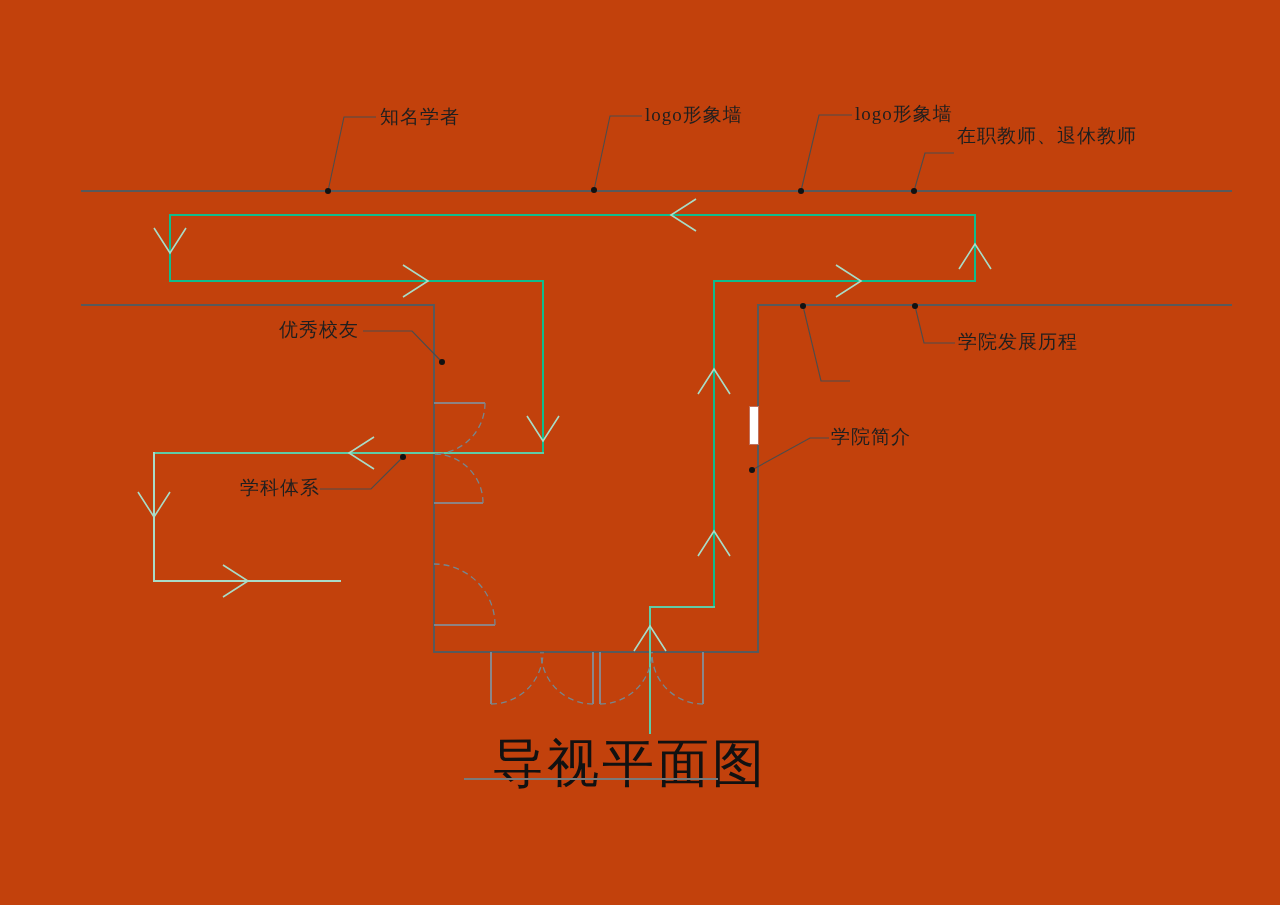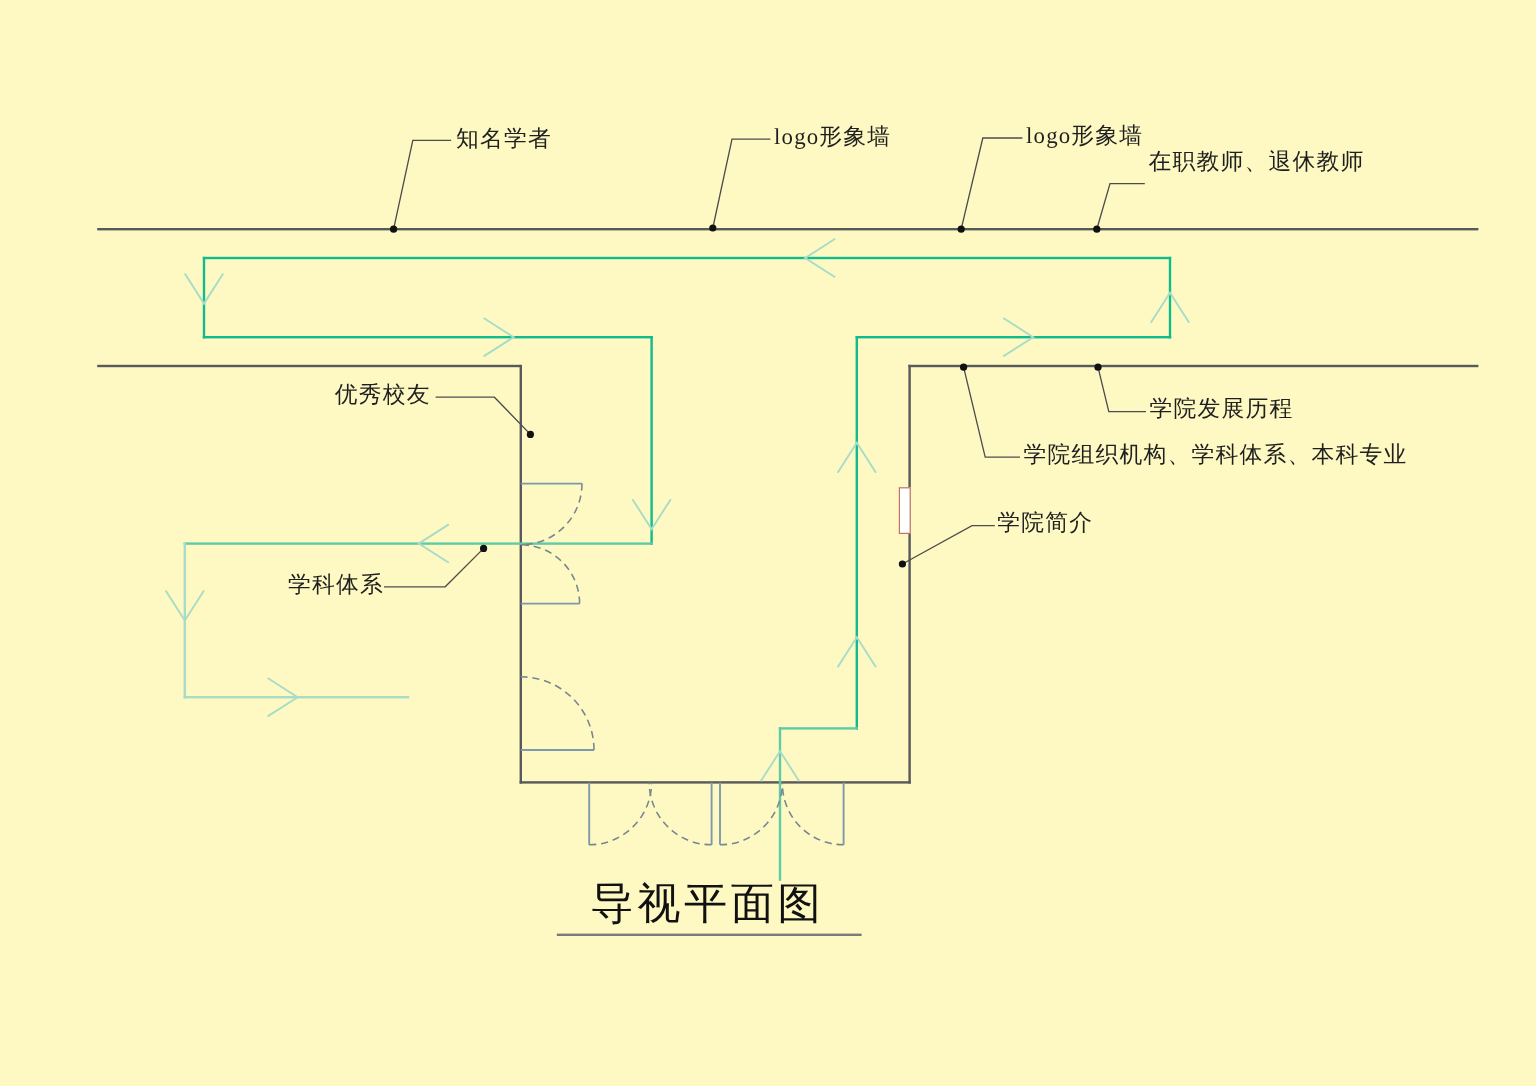--- a/index.html
+++ b/index.html
@@ -4,7 +4,7 @@
 <style>
   html,body{margin:0;padding:0;background:#ffffff;}
   #stage{
-    position:relative;width:1280px;height:905px;background:#fef9c3;overflow:hidden;
+    position:relative;width:1280px;height:905px;background:#c2410c;overflow:hidden;
     font-family:"Liberation Serif","DejaVu Serif",serif;
   }
   .hline,.vline{position:absolute;}

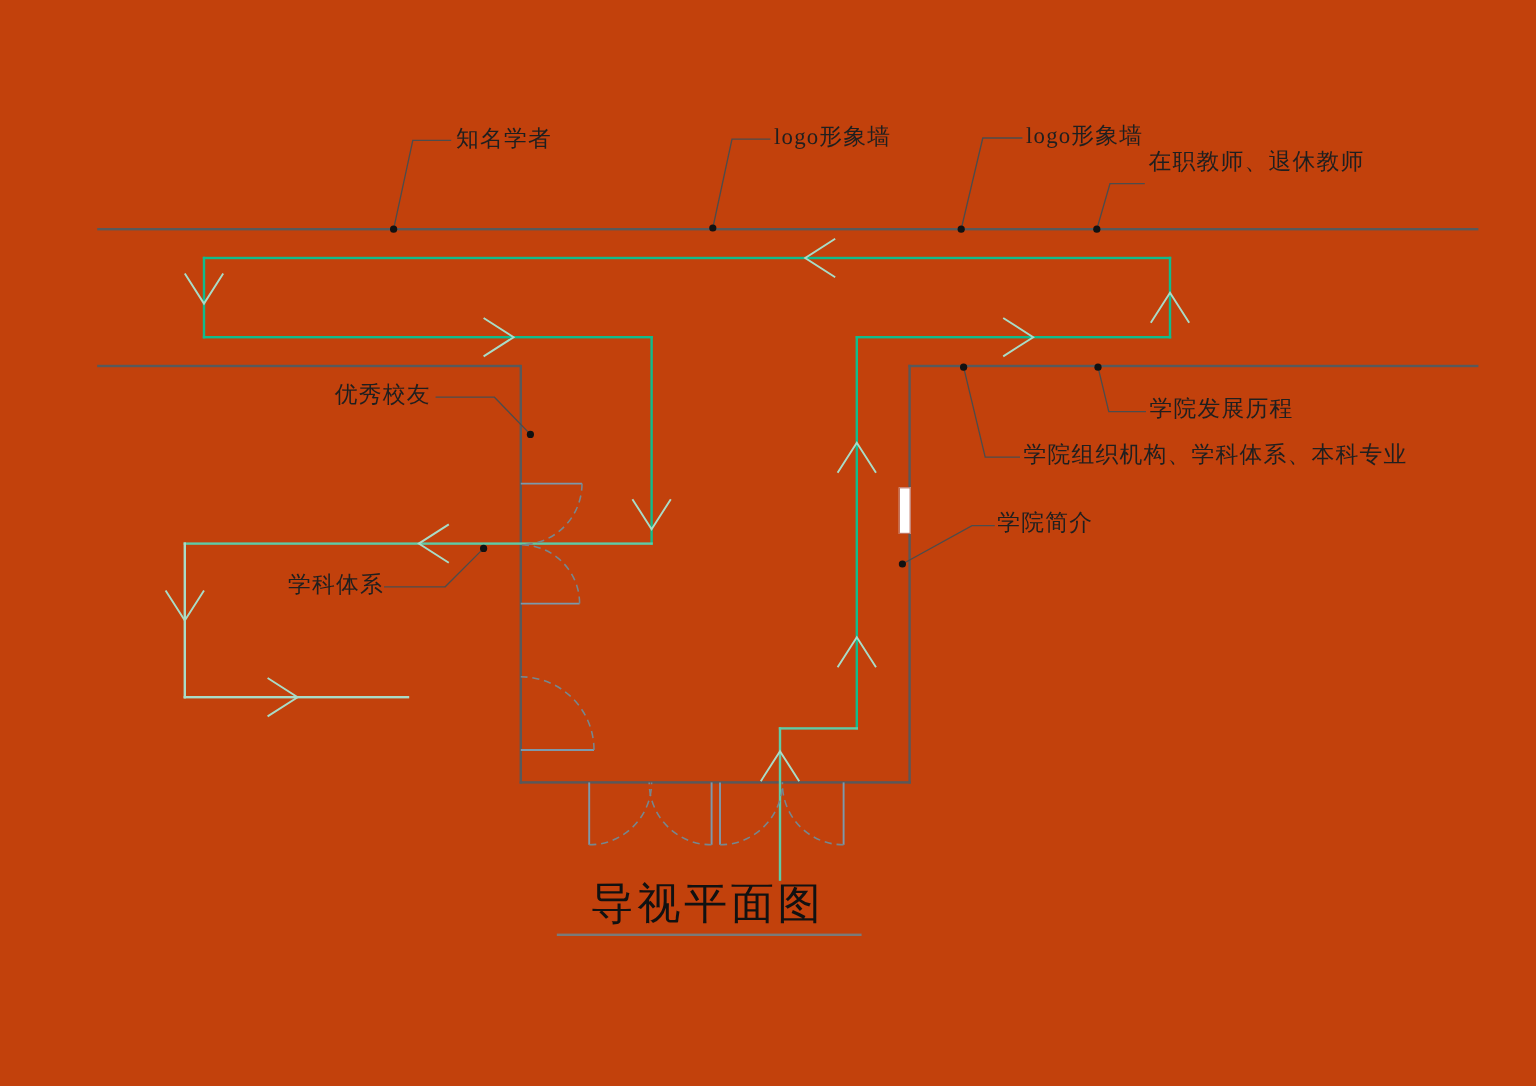--- a/index.html
+++ b/index.html
@@ -124,7 +124,6 @@
   <div class="lbl" style="left:957px;top:126px;">在职教师、退休教师</div>
   <div class="lbl" style="left:279px;top:320px;">优秀校友</div>
   <div class="lbl" style="left:958px;top:332px;font-family:Liberation Serif, serif;">学院发展历程</div>
-  <div class="lbl" style="left:853px;top:370px;">学院组织机构、学科体系、本科专业</div>
   <div class="lbl" style="left:831px;top:427px;">学院简介</div>
   <div class="lbl" style="left:240px;top:478px;">学科体系</div>
 

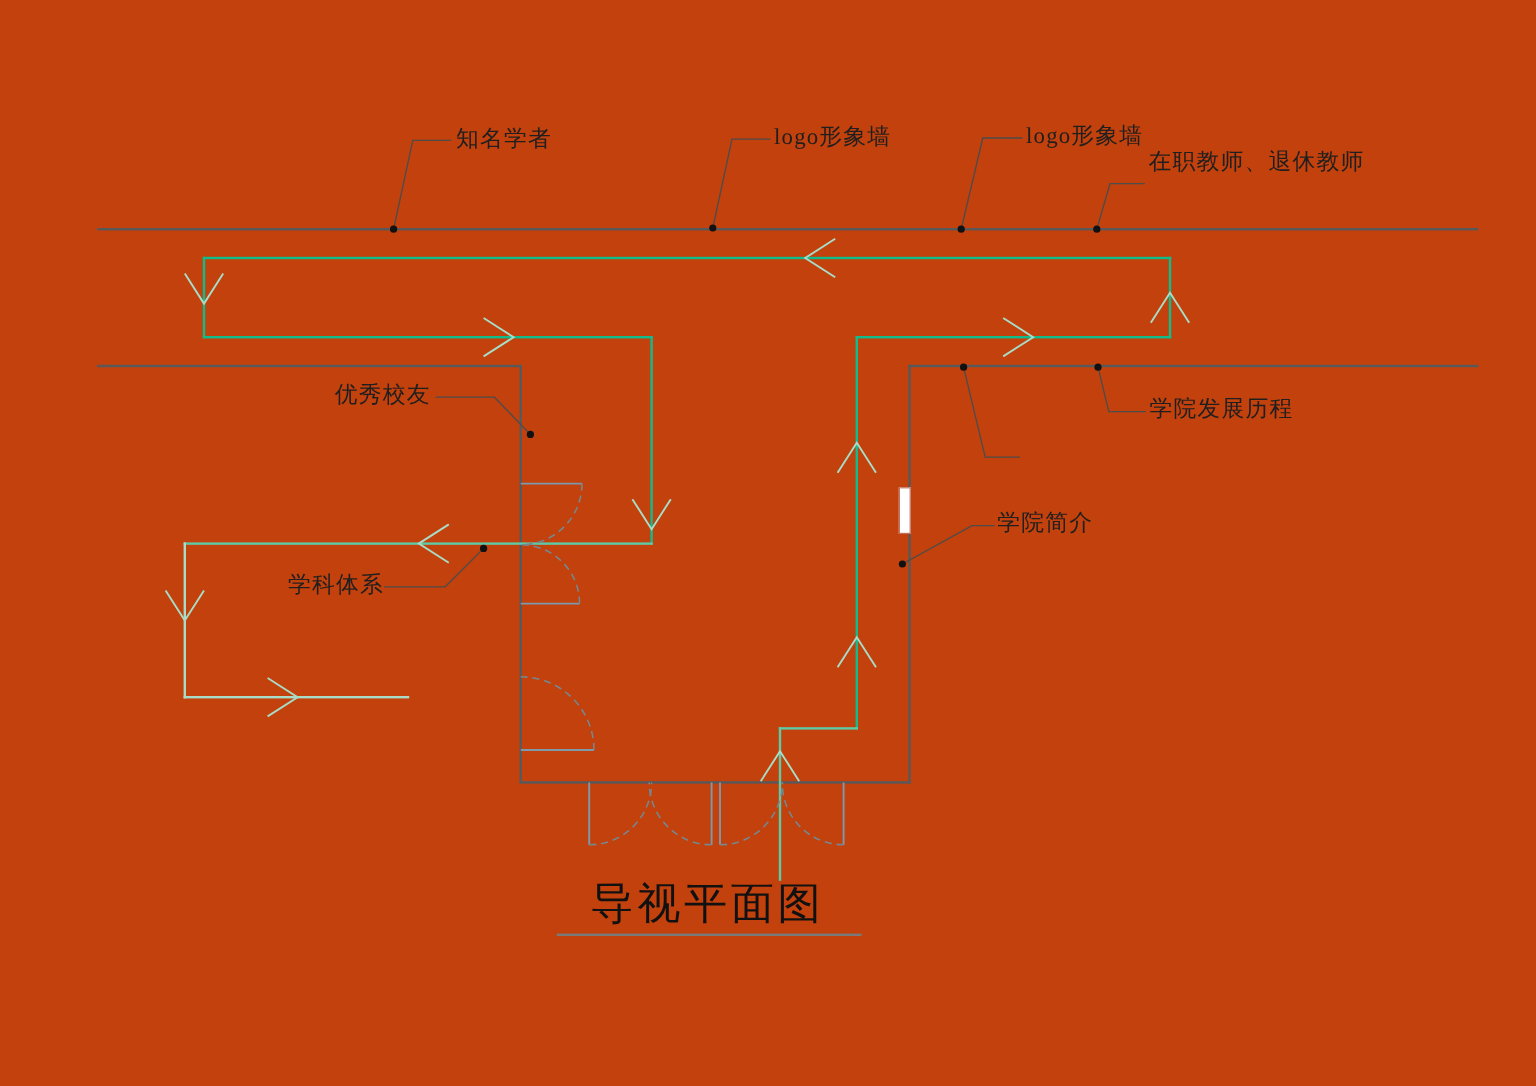--- a/index.html
+++ b/index.html
@@ -22,7 +22,7 @@
     border:1.5px solid #c1725e;background:#ffffff;box-sizing:border-box;
   }
   .title{
-    position:absolute;left:492px;top:729px;font-size:36px;color:#111111;
+    position:absolute;left:492px;top:729px;font-size:52px;color:#111111;
     letter-spacing:3px;white-space:nowrap;
   }
   .title-underline{

